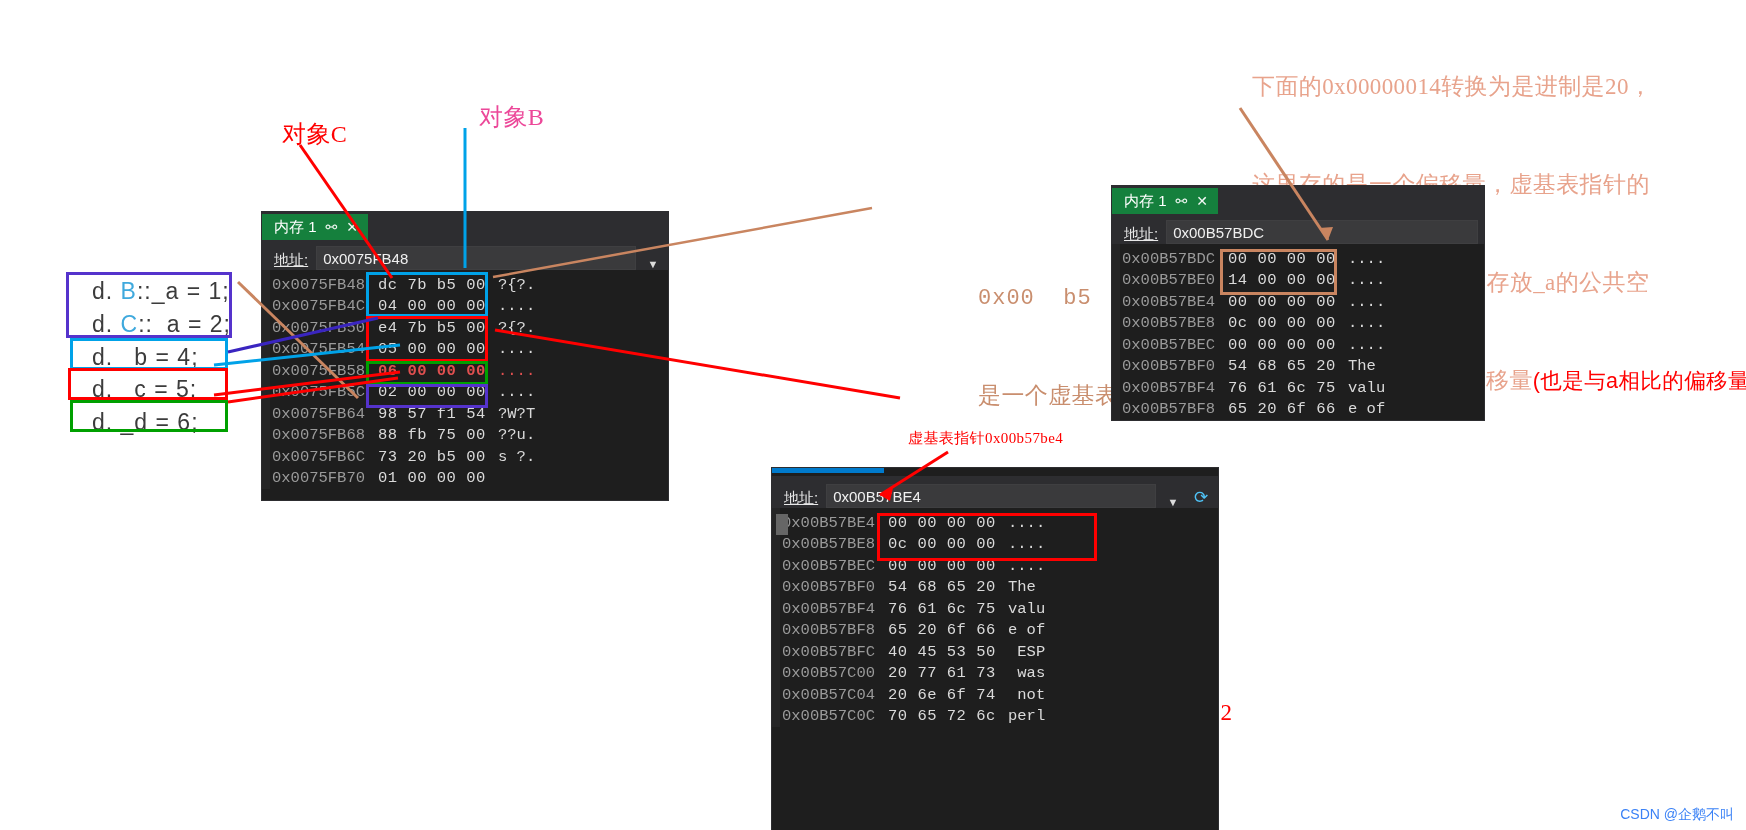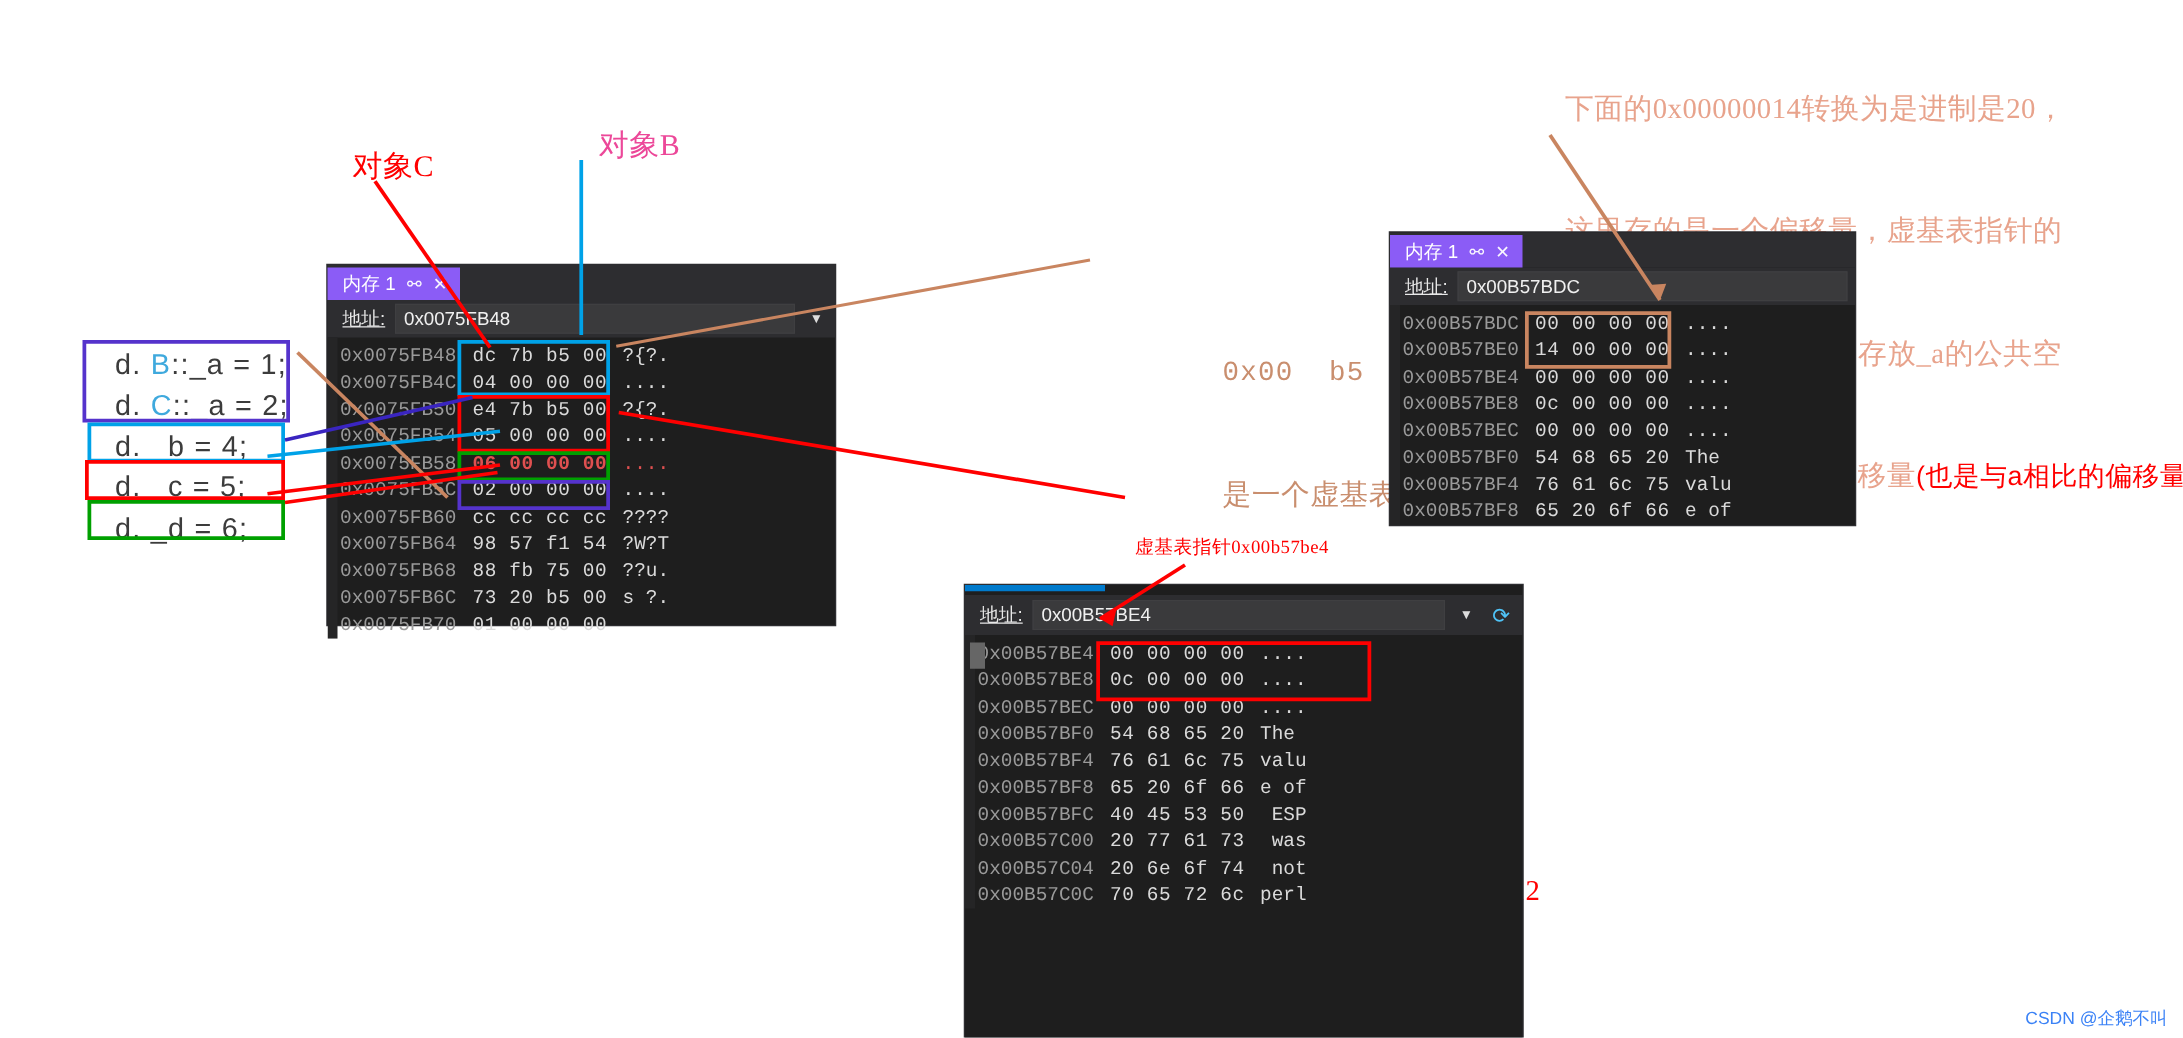--- a/index.html
+++ b/index.html
@@ -100,7 +100,7 @@
   }
   .mem-tab {
     height: 26px;
-    background: #8b5cf6;
+    background: #15803d;
     color: #ffffff;
     display: flex;
     align-items: center;

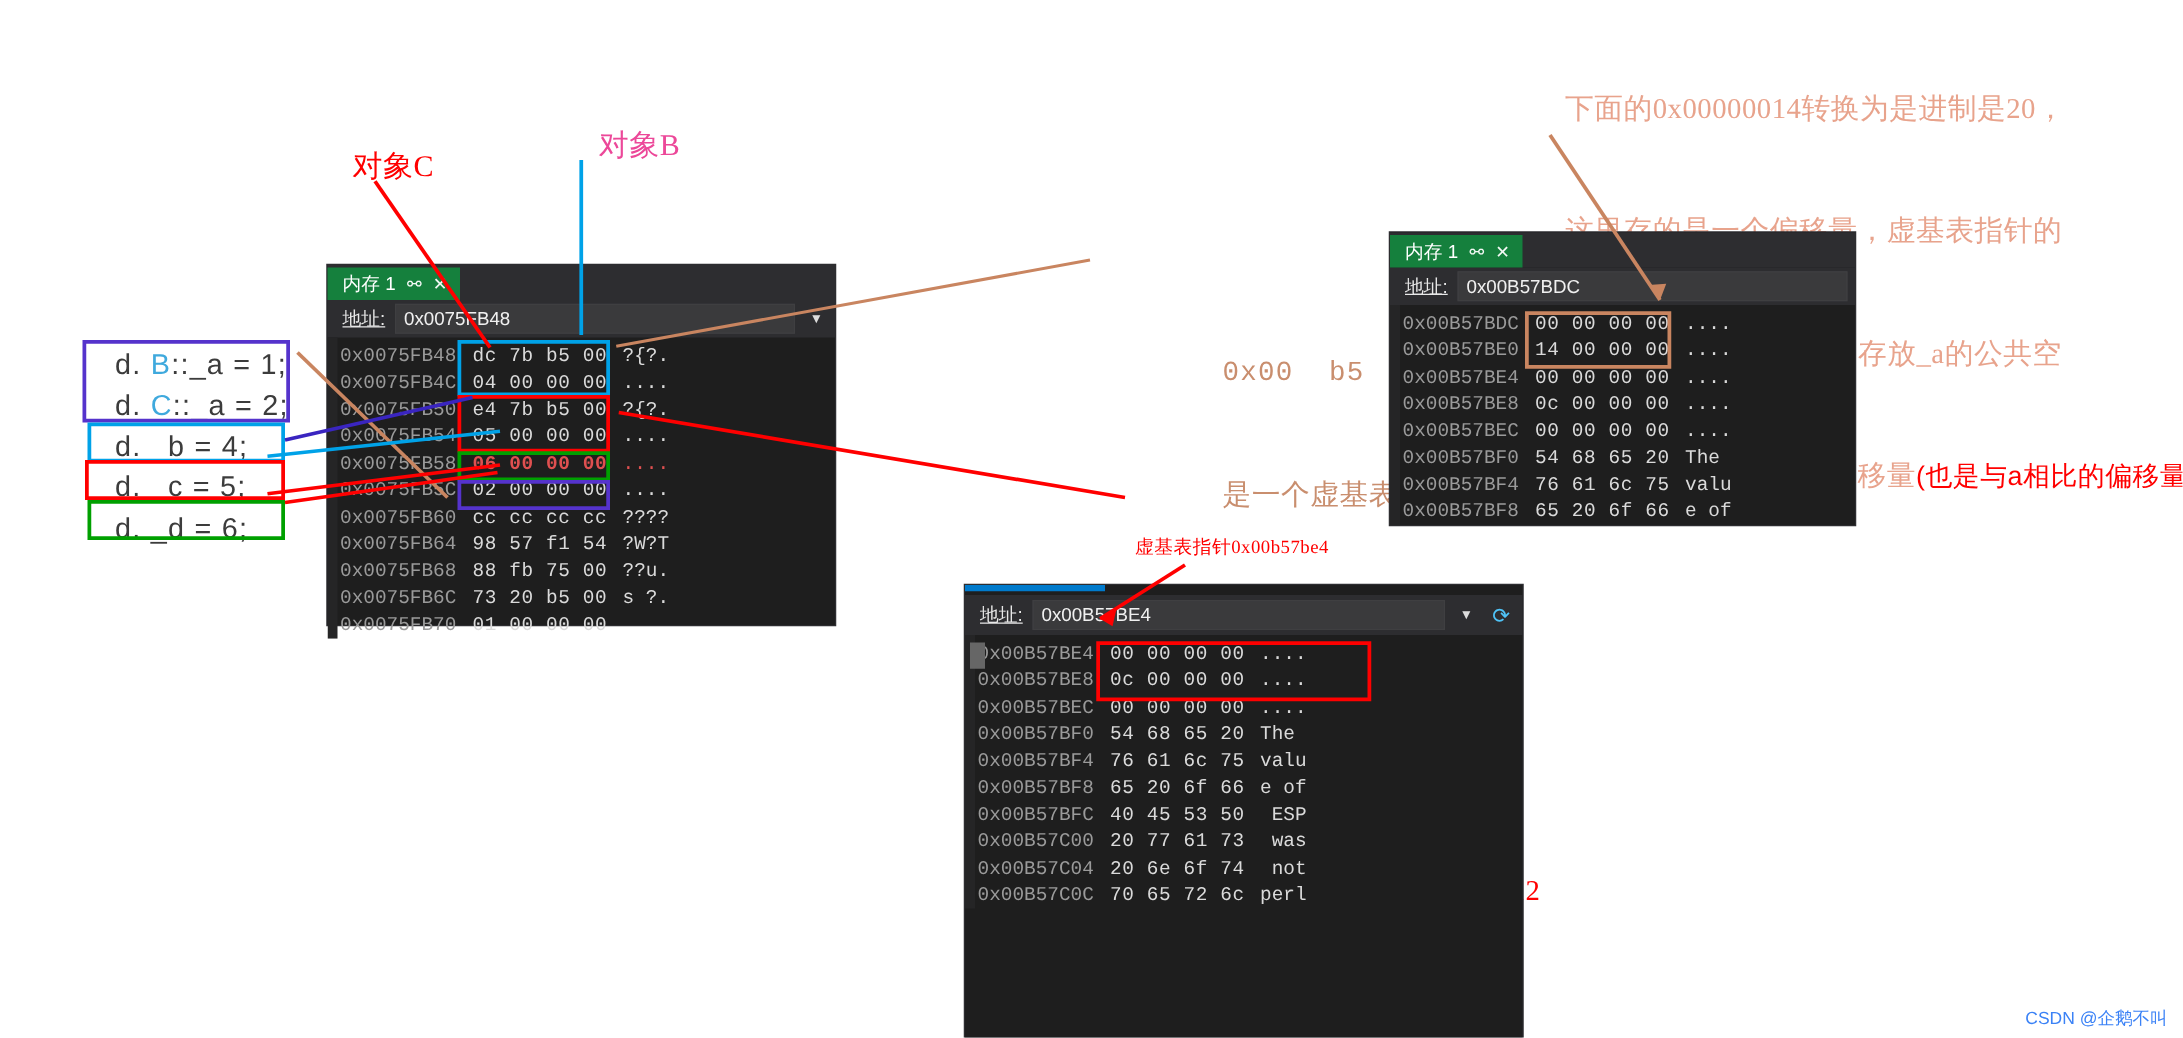--- a/index.html
+++ b/index.html
@@ -118,7 +118,7 @@
     height: 30px;
     background: #2d2d30;
     display: flex;
-    align-items: center;
+    align-items: flex-end;
     padding: 0 6px 0 12px;
     gap: 8px;
   }

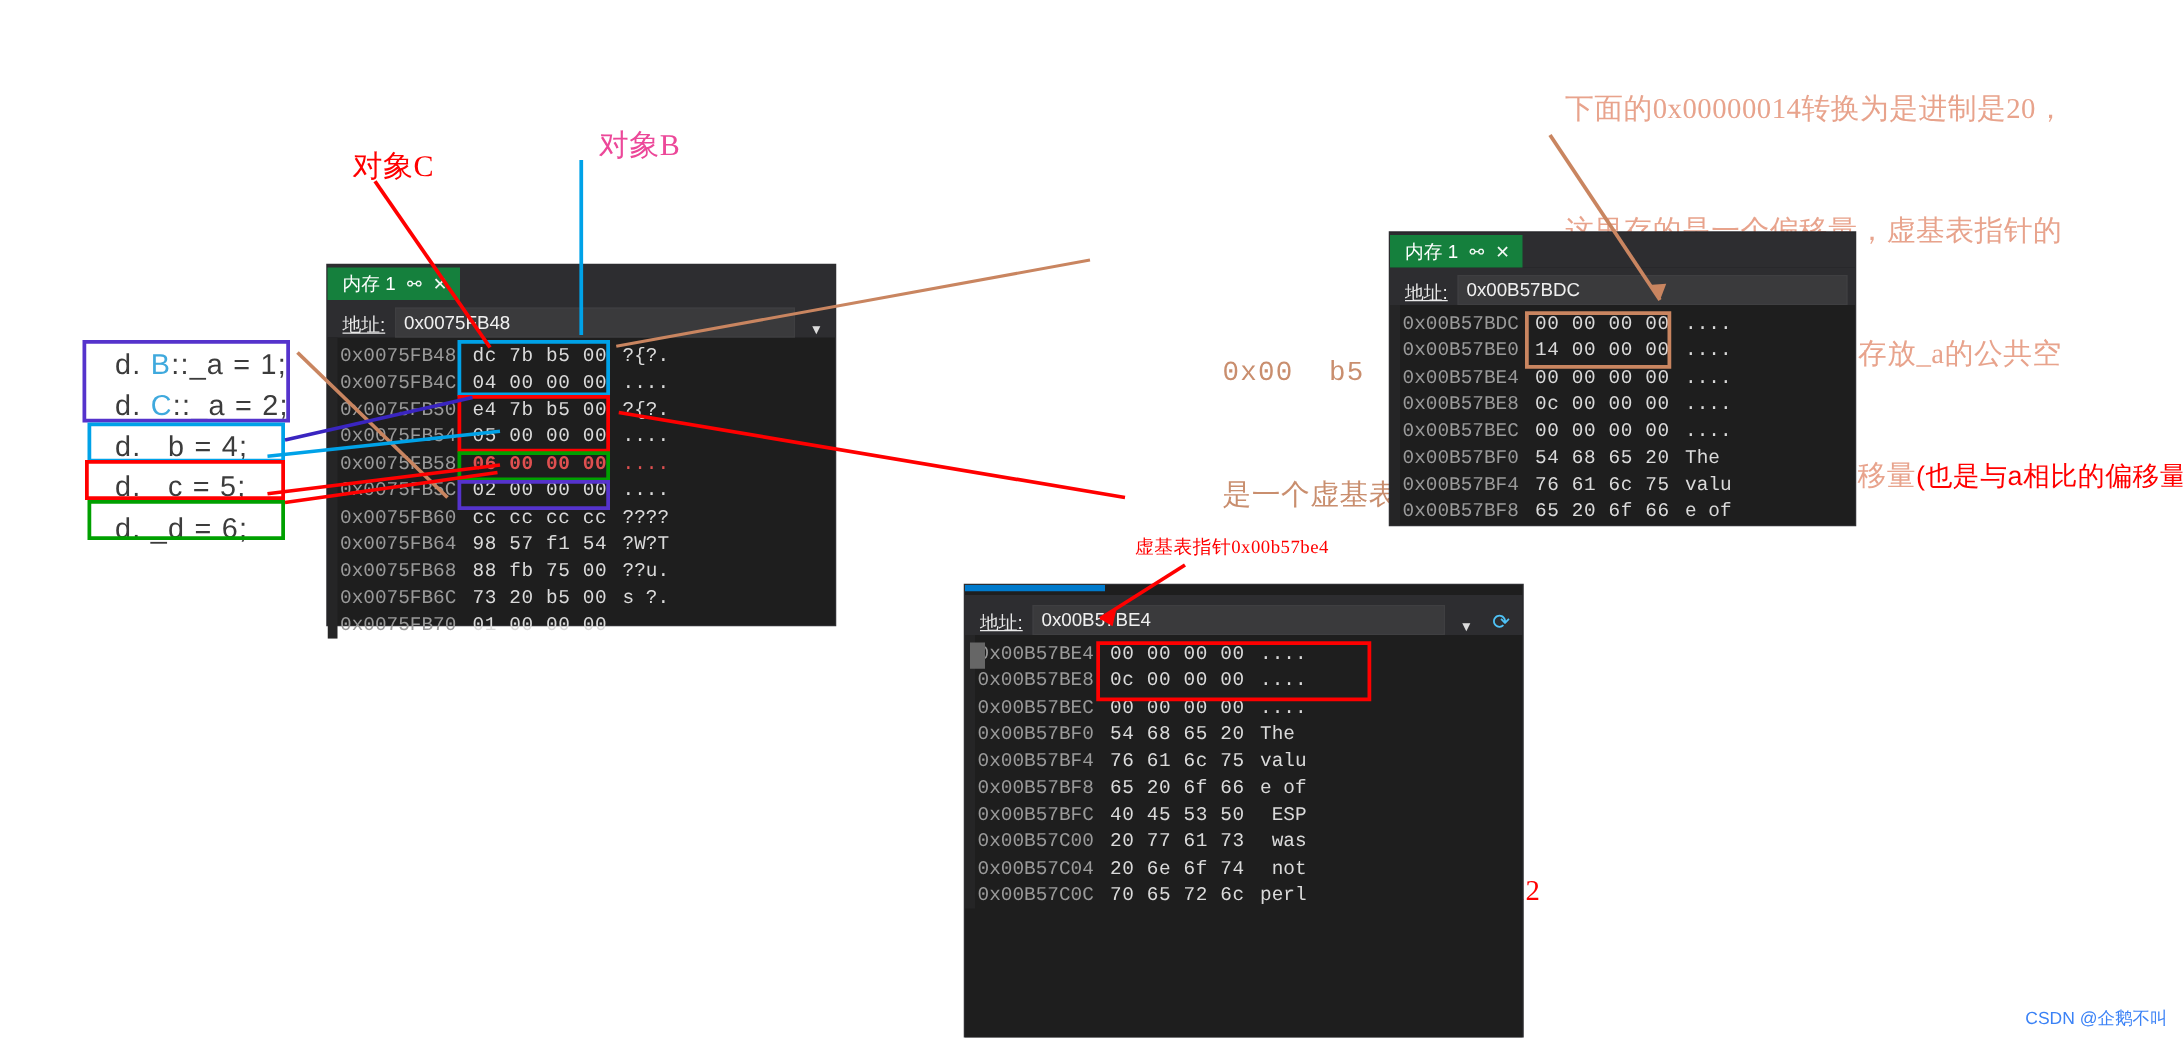--- a/index.html
+++ b/index.html
@@ -264,7 +264,6 @@
     <div class="mem-row"><span class="addr">0x0075FB54</span><span class="hex">05 00 00 00</span><span class="asc">....</span></div>
     <div class="mem-row red-text"><span class="addr">0x0075FB58</span><span class="hex">06 00 00 00</span><span class="asc">....</span></div>
     <div class="mem-row"><span class="addr">0x0075FB5C</span><span class="hex">02 00 00 00</span><span class="asc">....</span></div>
-    <div class="mem-row"><span class="addr">0x0075FB60</span><span class="hex">cc cc cc cc</span><span class="asc">????</span></div>
     <div class="mem-row"><span class="addr">0x0075FB64</span><span class="hex">98 57 f1 54</span><span class="asc">?W?T</span></div>
     <div class="mem-row"><span class="addr">0x0075FB68</span><span class="hex">88 fb 75 00</span><span class="asc">??u.</span></div>
     <div class="mem-row"><span class="addr">0x0075FB6C</span><span class="hex">73 20 b5 00</span><span class="asc">s ?.</span></div>

